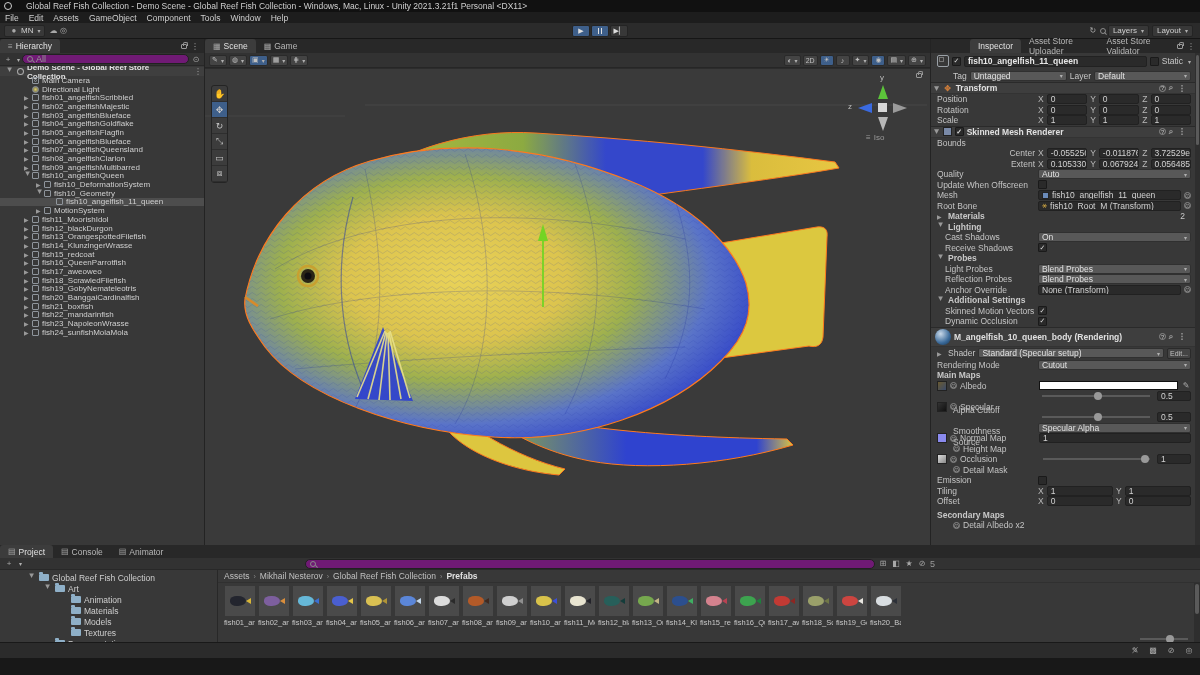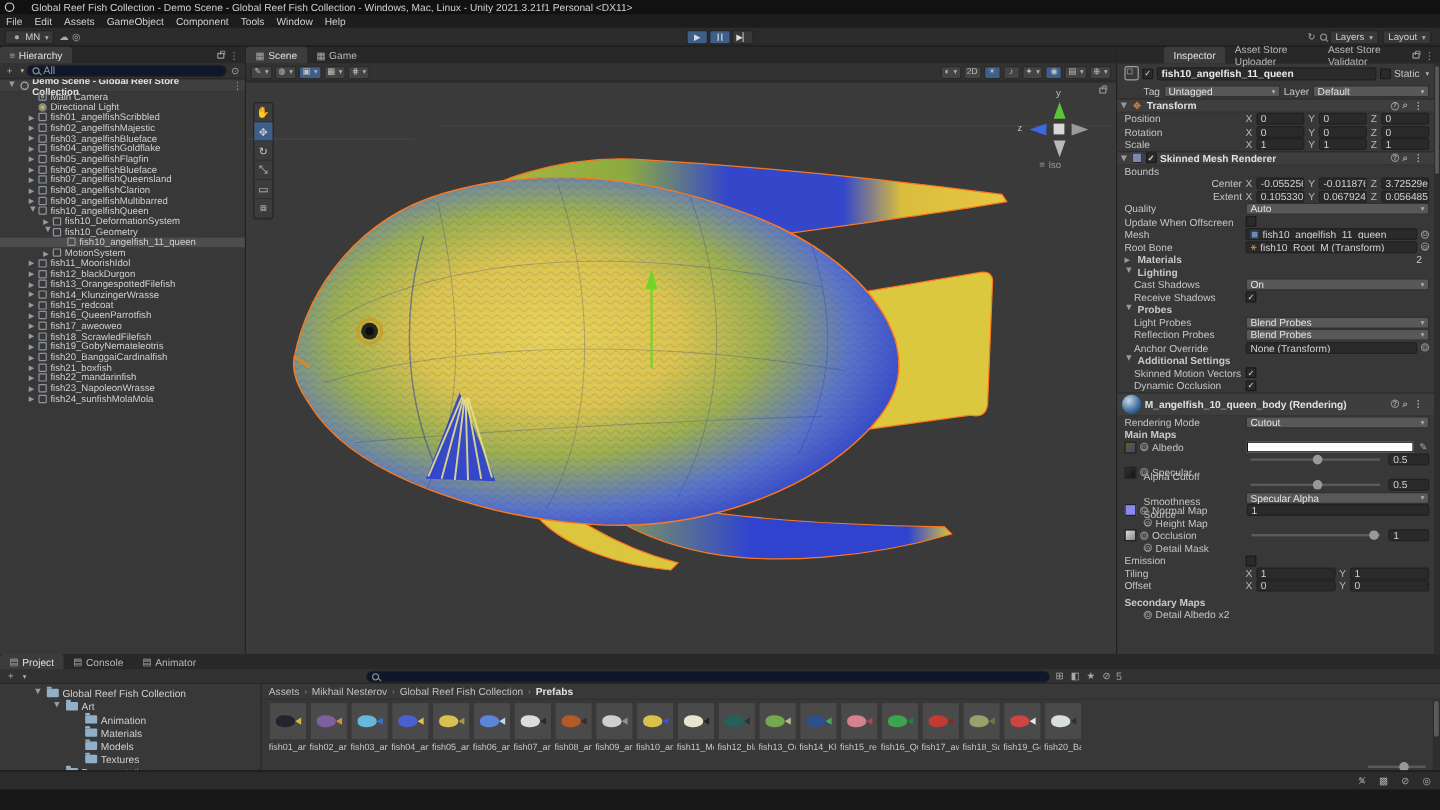--- a/index.html
+++ b/index.html
@@ -42,7 +42,7 @@
   
   .hierarchy{position:absolute;left:0;top:0;width:205px;height:506px;background:#383838;border-right:1px solid #232323;display:flex;flex-direction:column;}
   .hier-search-row{height:13px;background:#323232;border-bottom:1px solid #282828;display:flex;align-items:center;padding:0 3px;gap:2px;}
-  .searchbox{flex:1;height:10px;background:#0f172a;border:1px solid #212121;border-radius:5px;display:flex;align-items:center;gap:3px;padding:0 4px;color:#9a9a9a;}
+  .searchbox{flex:1;height:10px;background:#701a75;border:1px solid #212121;border-radius:5px;display:flex;align-items:center;gap:3px;padding:0 4px;color:#9a9a9a;}
   .tree{flex:1;overflow:hidden;padding-top:1px;}
   .hrow{height:8.7px;display:flex;align-items:center;font-size:8px;color:#cfcfcf;white-space:nowrap;padding-left:14px;}
   .hrow[data-selected="true"]{background:#4d4d4d;}

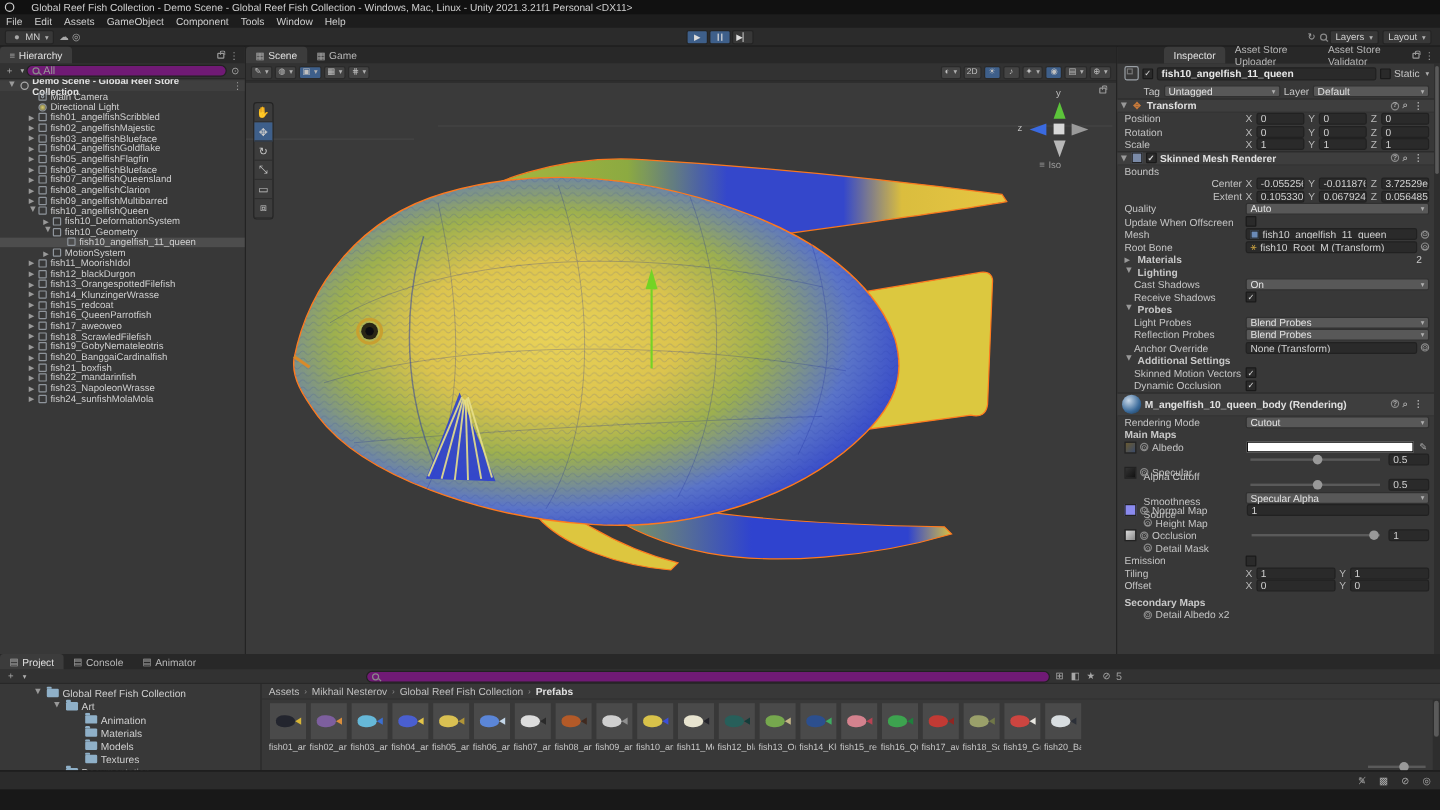--- a/index.html
+++ b/index.html
@@ -734,6 +734,17 @@
               <span class="kebab">⋮</span>
             </span>
         </div>
+        <div class="irow" style="height:13px;">
+          <span class="foldarrow">▶</span>
+          <span>Shader</span>
+          <span class="dropdown">
+              <span class="ddtext">Standard (Specular setup)</span>
+              <span class="caret">▾</span>
+            </span>
+          <span class="sbtn" style="height:11px;">
+              <span>Edit...</span>
+            </span>
+        </div>
         <div class="irow">
             <span class="ilabel">Rendering Mode</span>
             <span class="dropdown">

